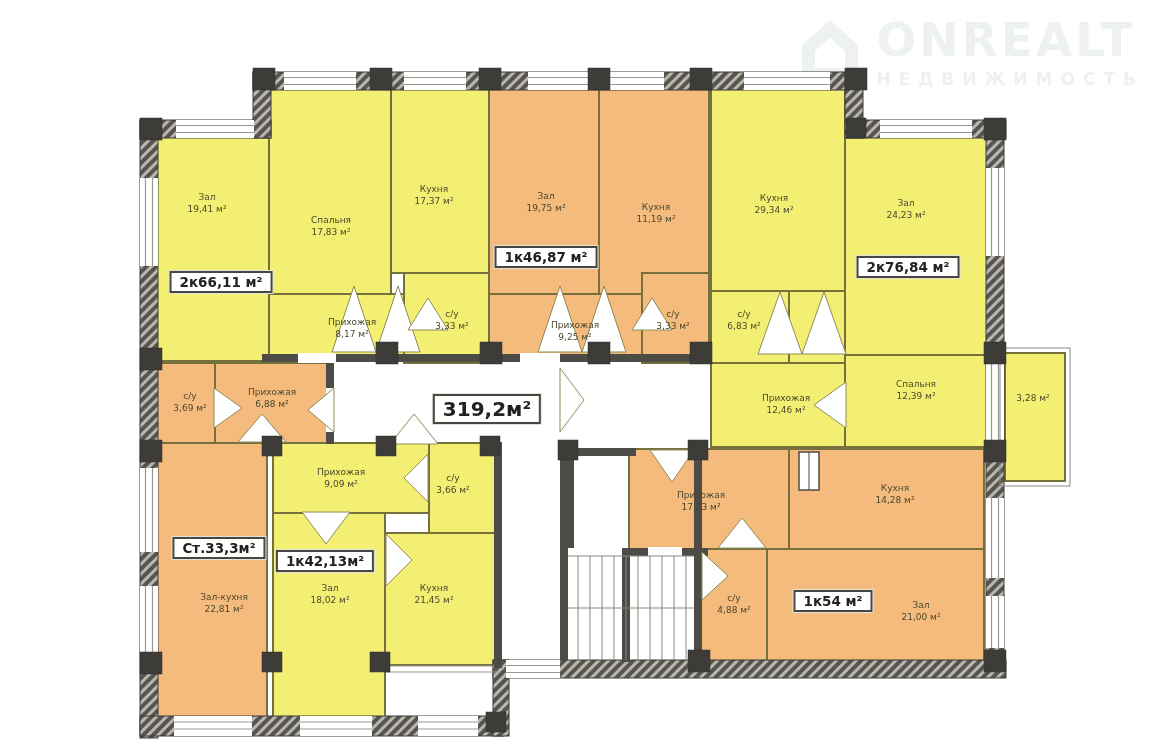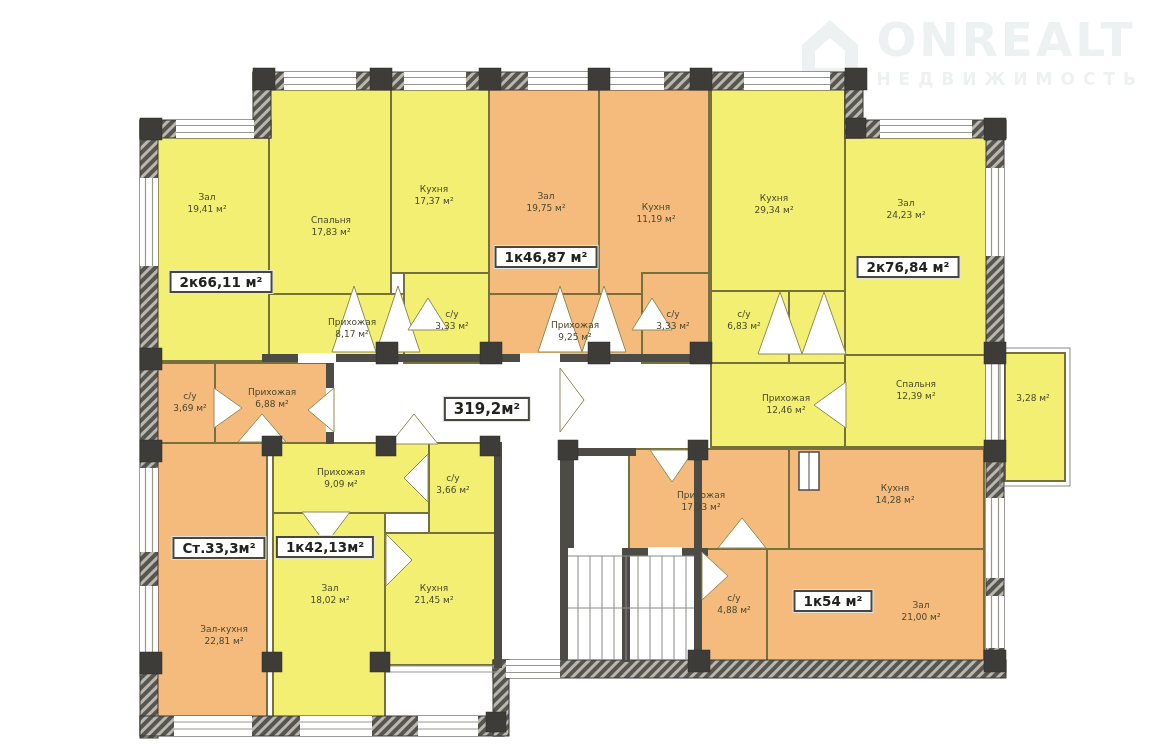--- a/index.html
+++ b/index.html
@@ -21,7 +21,7 @@
   .badge{position:absolute;transform:translate(-50%,-50%);background:#fff;border:2px solid #474740;
          padding:1px 8px;font-size:13.5px;font-weight:bold;color:#22221e;z-index:31;white-space:nowrap;
          box-shadow:0 0 0 1px #e2e2de;}
-  .badge.big{font-size:15px;}
+  .badge.big{font-size:20px;}
 </style>
 </head>
 <body>

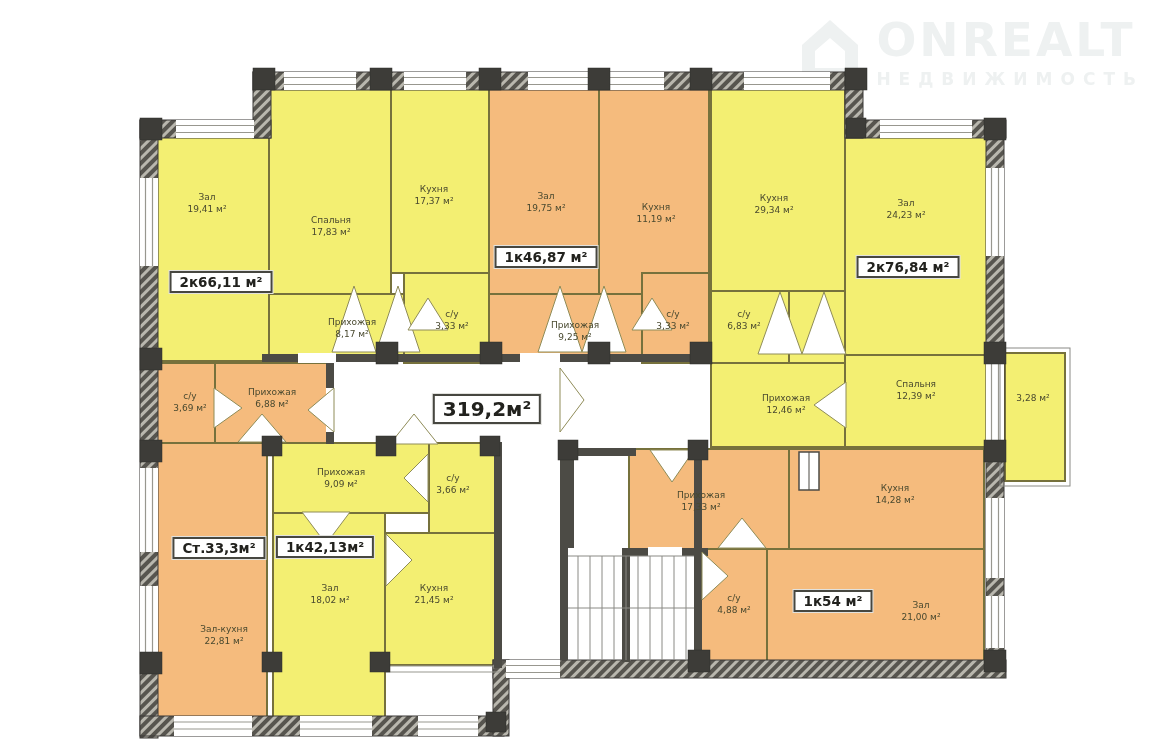--- a/index.html
+++ b/index.html
@@ -308,7 +308,7 @@
       <div>Кухня</div>
       <div>21,45 м²</div>
     </div>
-  <div class="badge" style="left:325px;top:547px">1к42,13м²</div>
+  <div class="badge" style="left:325px;top:561px">1к42,13м²</div>
 
   <div class="lbl" style="left:701px;top:501px">
       <div>Прихожая</div>

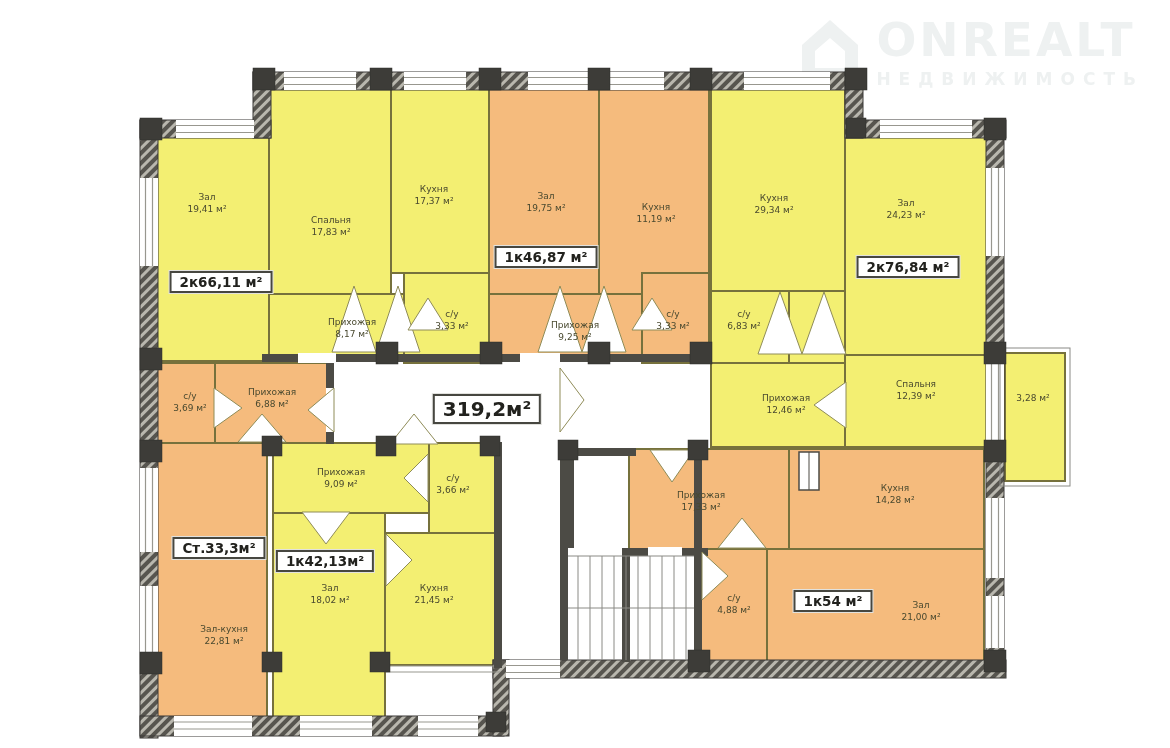--- a/index.html
+++ b/index.html
@@ -286,7 +286,7 @@
       <div>Прихожая</div>
       <div>6,88 м²</div>
     </div>
-  <div class="lbl" style="left:224px;top:635px">
+  <div class="lbl" style="left:224px;top:603px">
       <div>Зал-кухня</div>
       <div>22,81 м²</div>
     </div>

